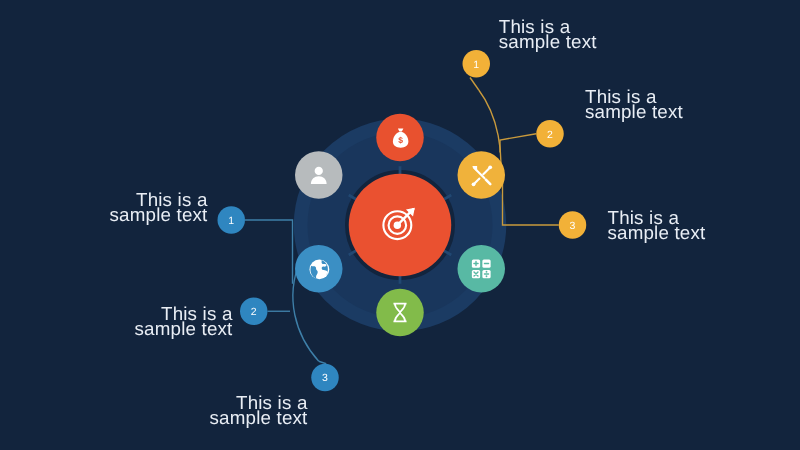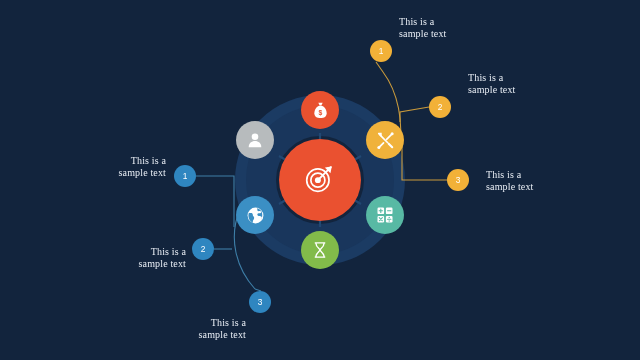--- a/index.html
+++ b/index.html
@@ -16,11 +16,11 @@
   .label{
     position:absolute;
     color:#e9eef5;
-    font-size:10px;
+    font-size:15px;
     line-height:11.6px;
     letter-spacing:.15px;
     white-space:pre-line;
-    font-family:Liberation Serif, serif;
+    font-family:Liberation Sans, sans-serif;
   }
   .label.right{text-align:left;}
   .label.left{text-align:right;}

